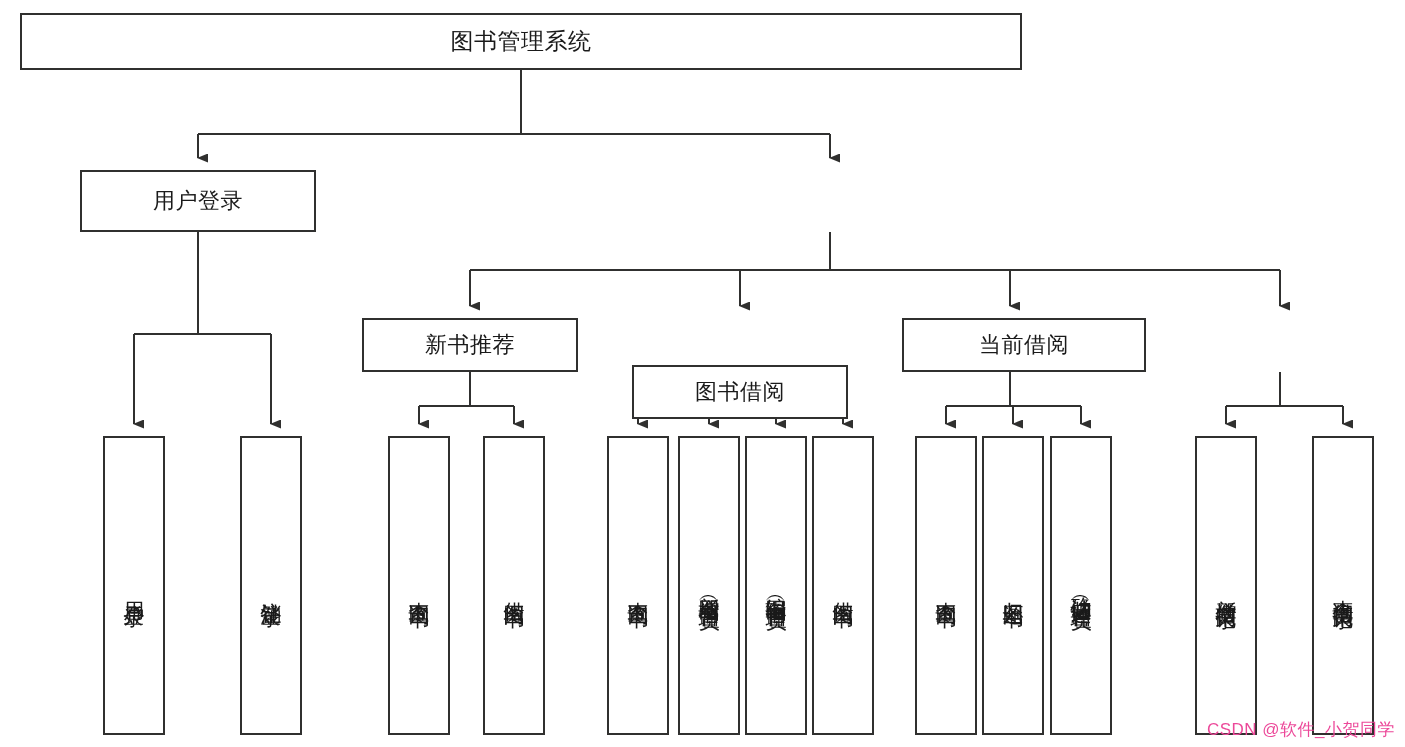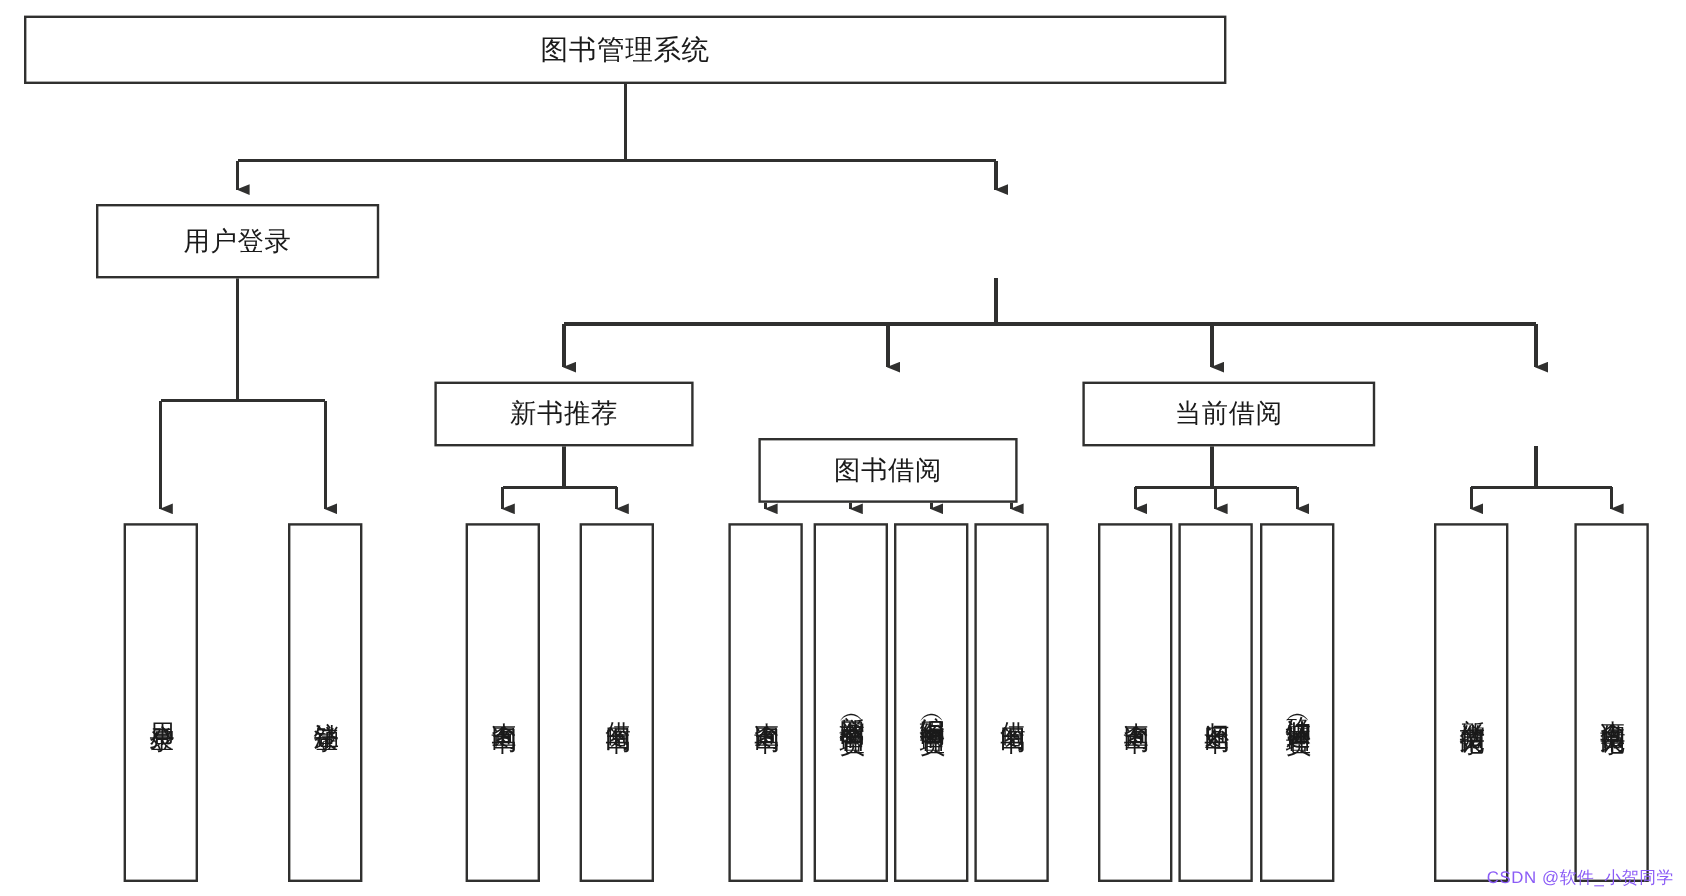--- a/index.html
+++ b/index.html
@@ -64,8 +64,8 @@
     position: absolute;
     right: 10px;
     bottom: 6px;
-    font-size: 14px;
-    color: #8b5cf6;
+    font-size: 17px;
+    color: #ec4899;
     white-space: nowrap;
     letter-spacing: 0.5px;
   }

